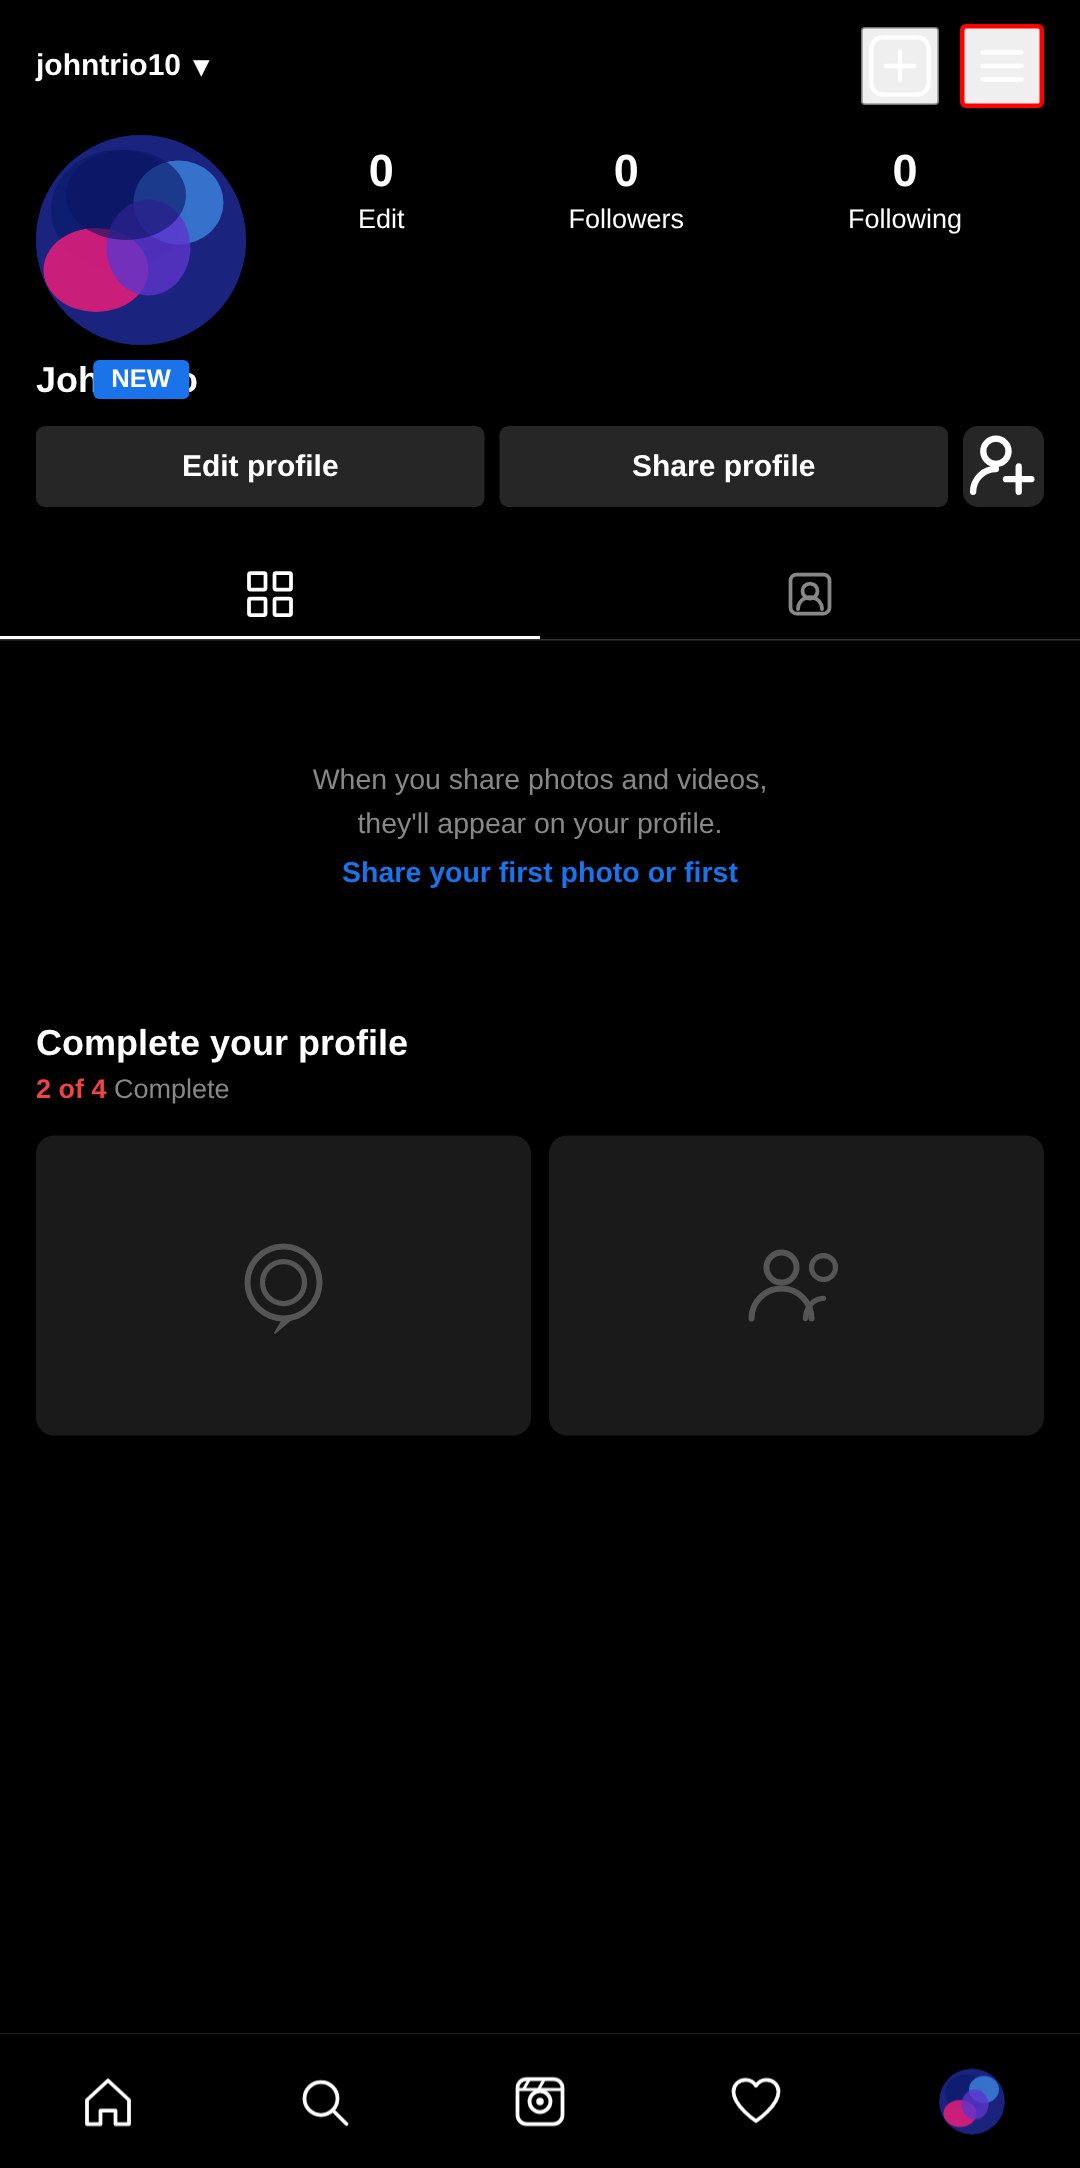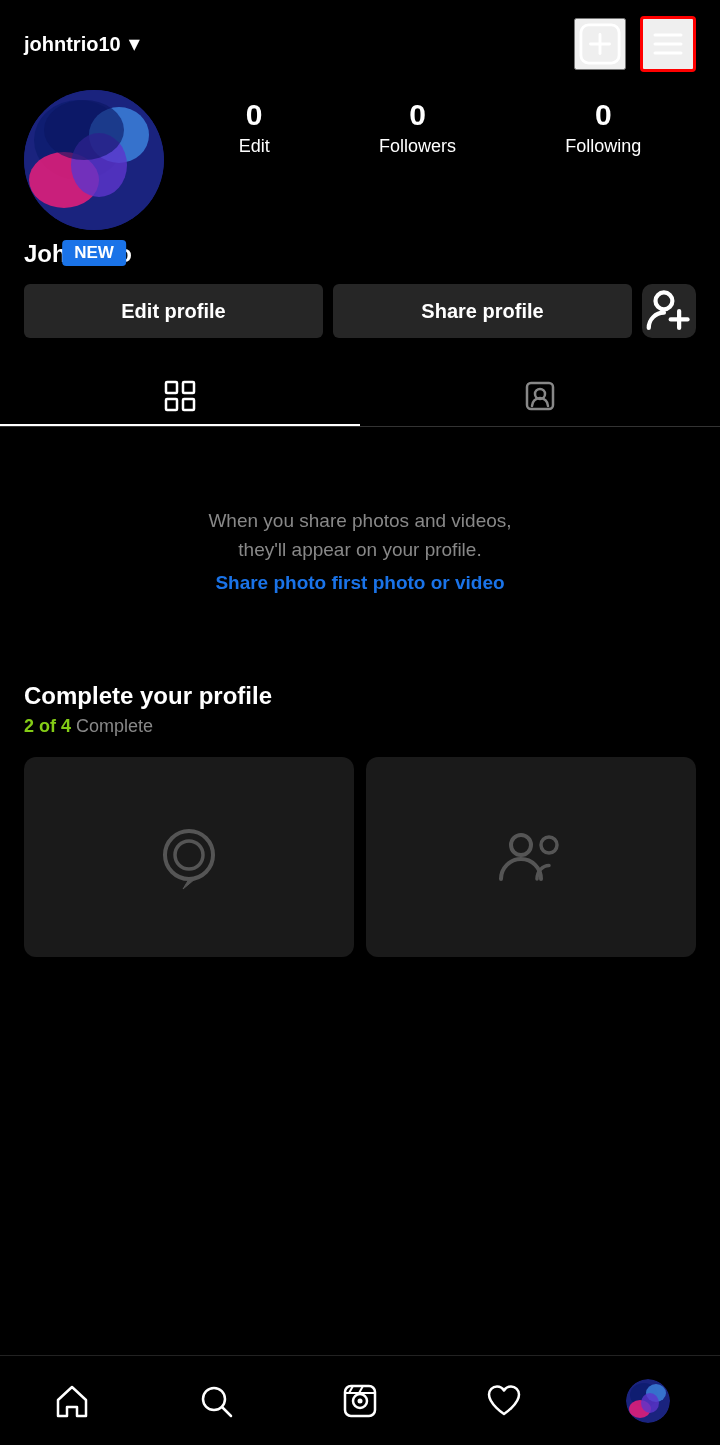--- a/index.html
+++ b/index.html
@@ -406,7 +406,7 @@
 
   <div class="empty-state">
     <div class="empty-desc">When you share photos and videos,<br>they'll appear on your profile.</div>
-    <a class="empty-link">Share photo first photo or video</a>
+    <a class="empty-link">Share your first photo or first</a>
   </div>
 
   <div class="complete-section">

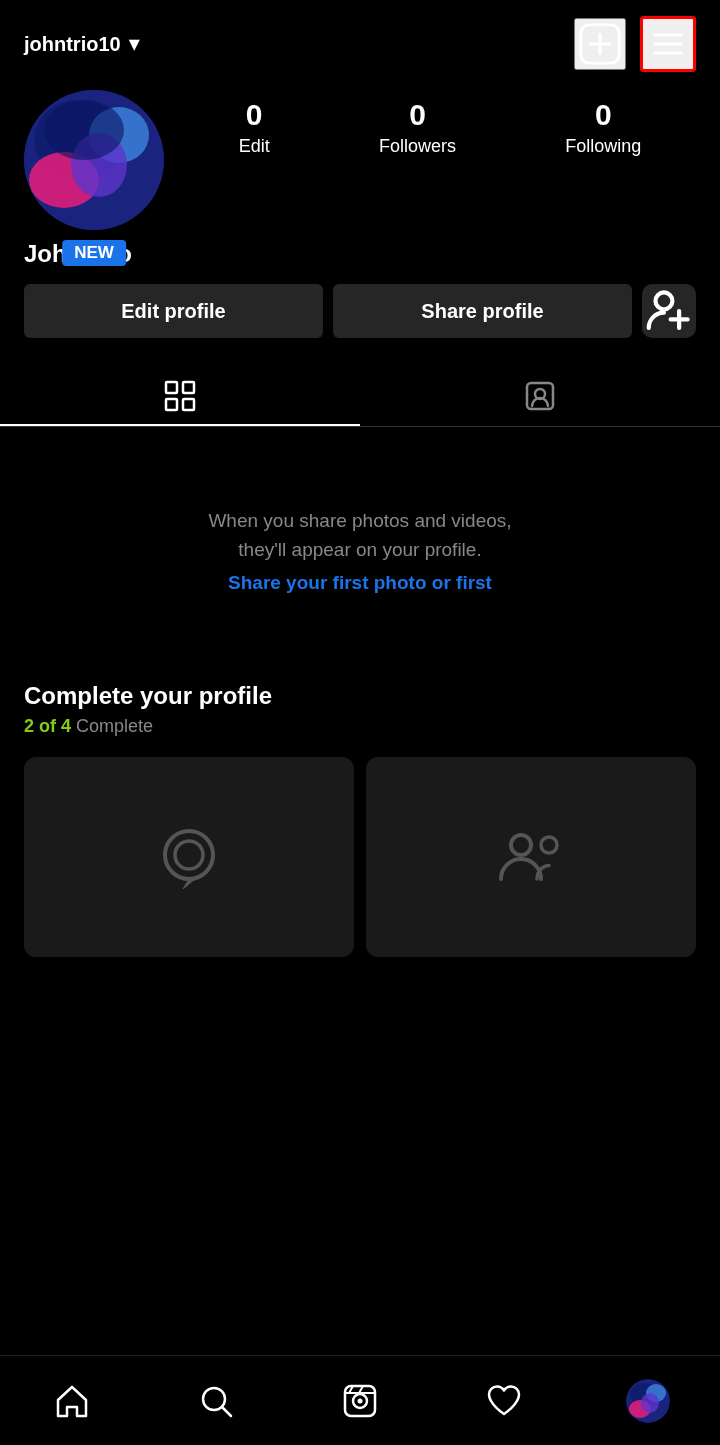--- a/index.html
+++ b/index.html
@@ -241,7 +241,7 @@
       margin-bottom: 20px;
     }
     .complete-progress span.highlight {
-      color: #84cc16;
+      color: #ef4444;
       font-weight: 600;
     }
     .complete-cards {

